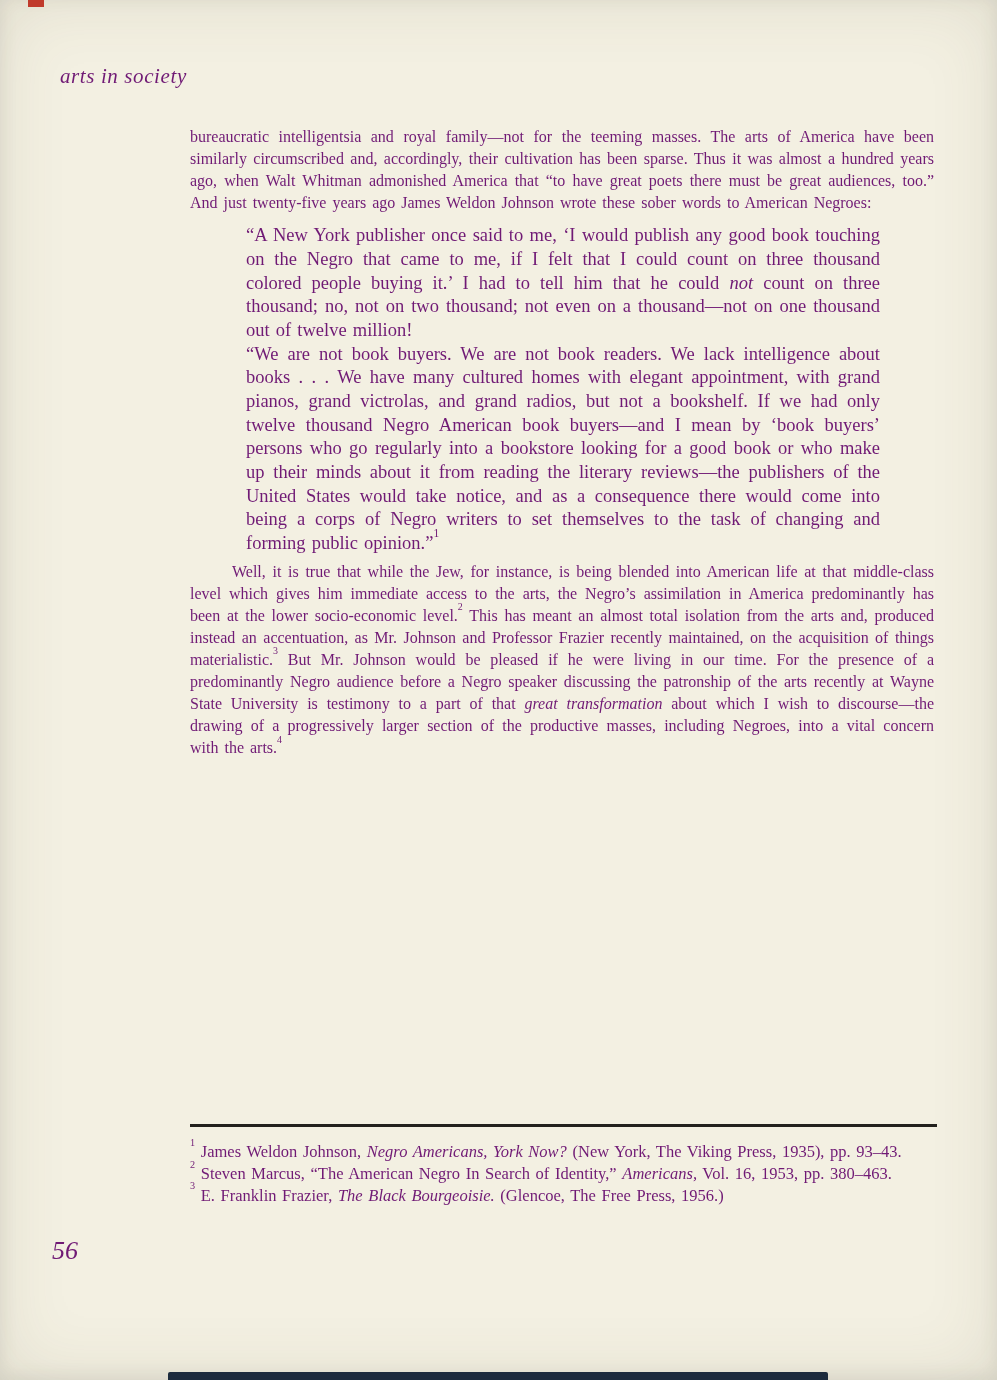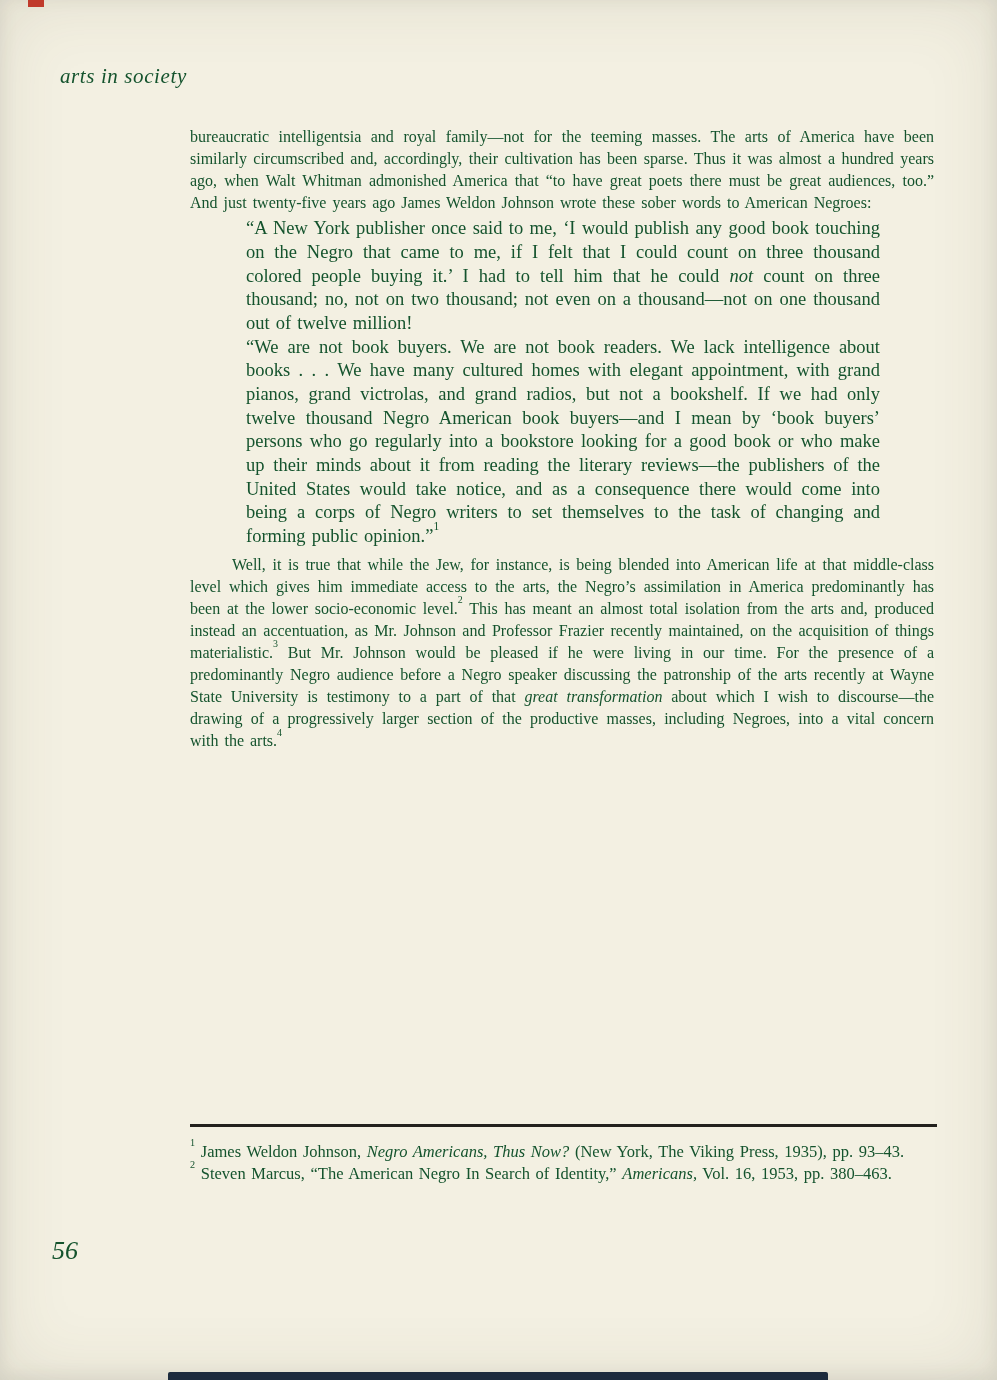--- a/index.html
+++ b/index.html
@@ -9,7 +9,7 @@
     height: 1380px;
     margin: 0 auto;
     background: #f3f0e2;
-    color: #14532d;
+    color: #701a75;
     font-family: "Liberation Serif", "DejaVu Serif", serif;
     overflow: hidden;
     box-shadow: inset 0 0 70px rgba(90,80,50,0.12), inset 0 -4px 18px rgba(60,60,70,0.10);

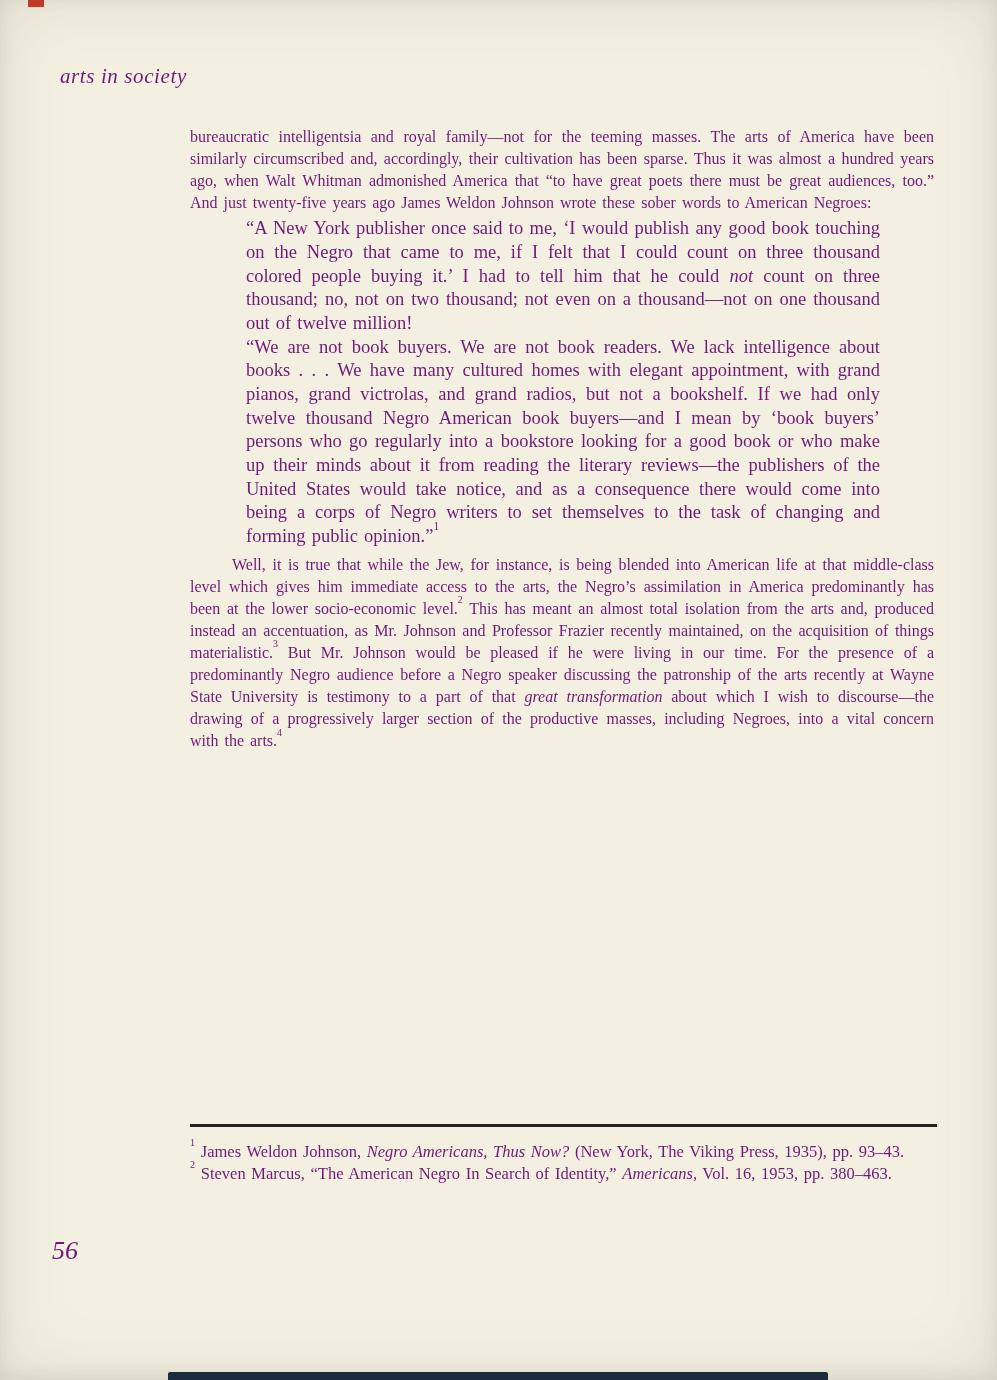--- a/index.html
+++ b/index.html
@@ -37,7 +37,7 @@
   }
   .para.second { text-indent: 42px; }
   .quote {
-    margin: 3px 0 5px 56px;
+    margin: 10px 0 5px 56px;
     width: 634px;
     font-size: 18.5px;
     line-height: 1.28;

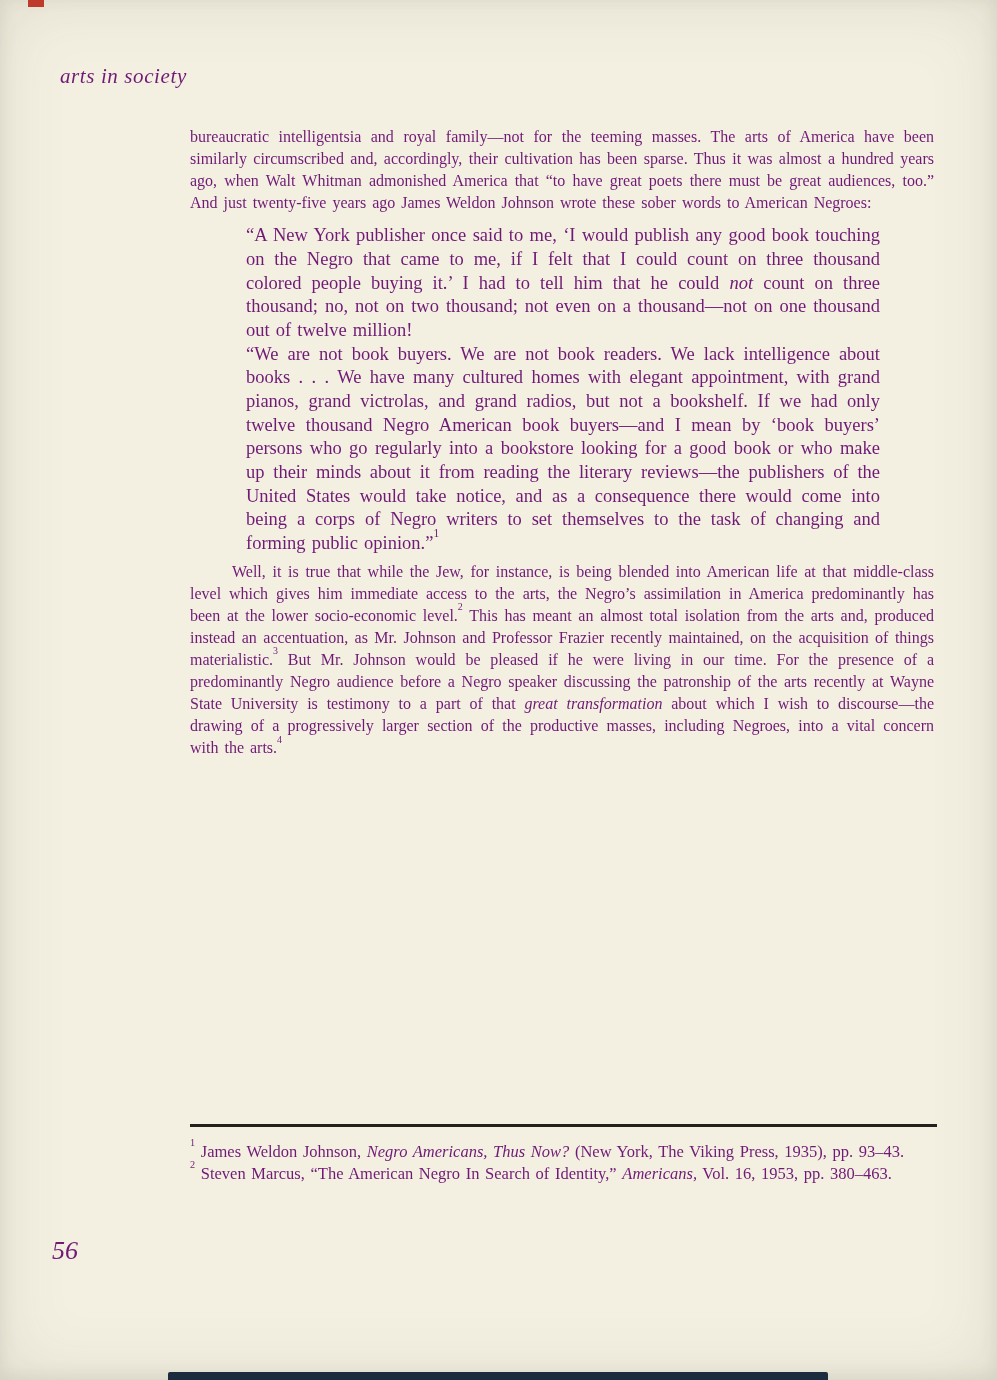--- a/index.html
+++ b/index.html
@@ -125,7 +125,7 @@
   <div class="footnote-rule"></div>
 
   <div class="footnotes">
-    <p class="fn"><sup>1</sup><span> James Weldon Johnson, </span><em>Negro Americans, Thus Now?</em><span> (New York, The Viking Press, 1935), pp. 93–43.</span></p>
+    <p class="fn"><sup>1</sup><span> James Weldon Johnson, </span><em>Negro Americans, York Now?</em><span> (New York, The Viking Press, 1935), pp. 93–43.</span></p>
     <p class="fn"><sup>2</sup><span> Steven Marcus, “The American Negro In Search of Identity,” </span><em>Americans,</em><span> Vol. 16, 1953, pp. 380–463.</span></p>
   </div>
 

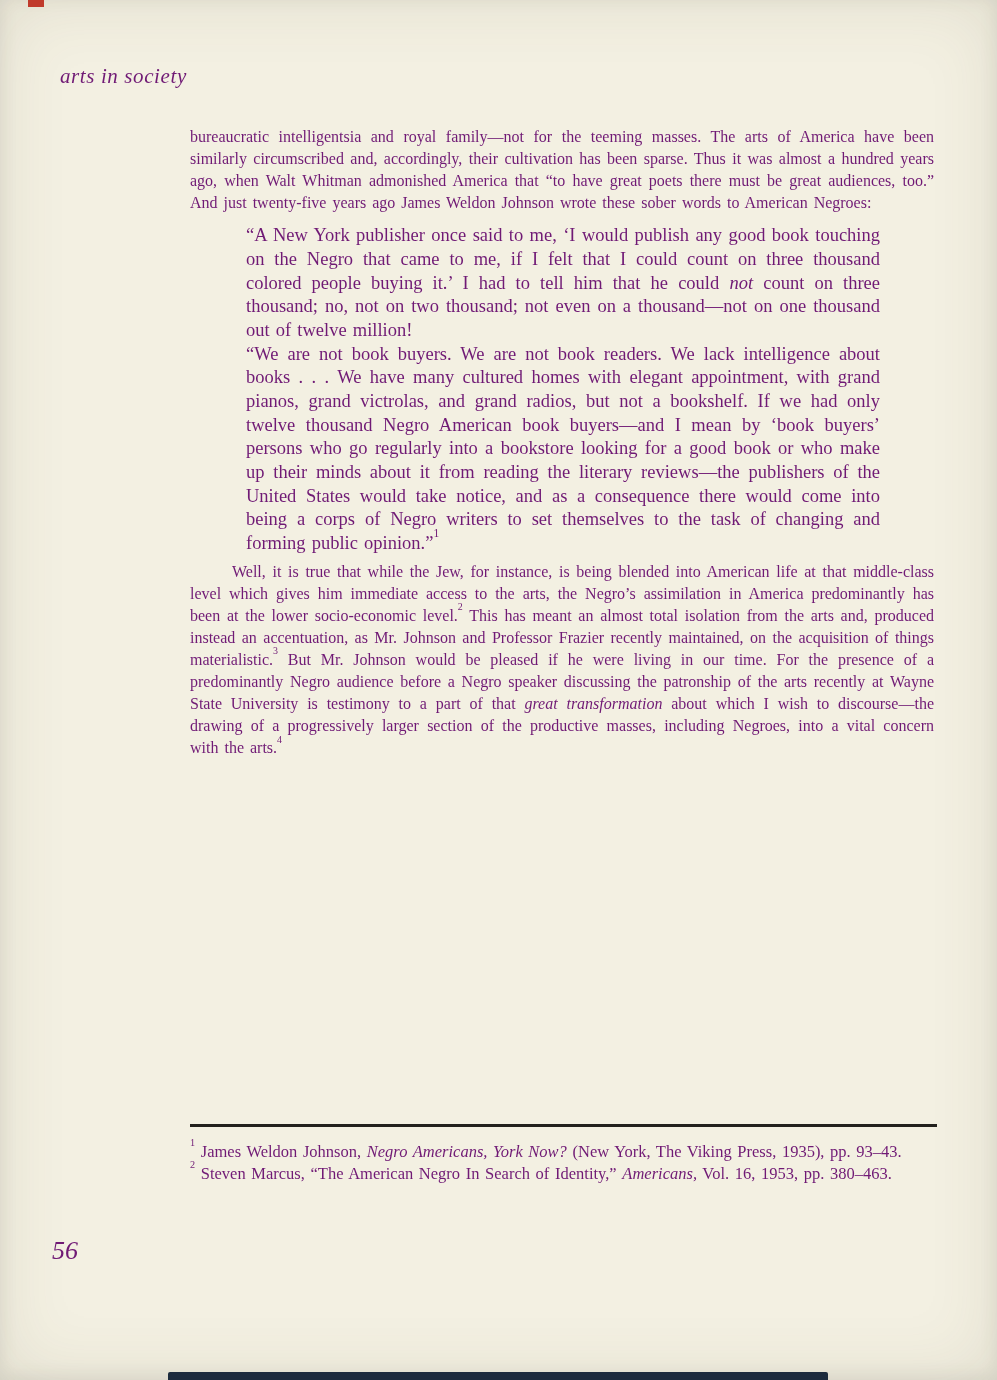--- a/index.html
+++ b/index.html
@@ -127,6 +127,7 @@
   <div class="footnotes">
     <p class="fn"><sup>1</sup><span> James Weldon Johnson, </span><em>Negro Americans, York Now?</em><span> (New York, The Viking Press, 1935), pp. 93–43.</span></p>
     <p class="fn"><sup>2</sup><span> Steven Marcus, “The American Negro In Search of Identity,” </span><em>Americans,</em><span> Vol. 16, 1953, pp. 380–463.</span></p>
+    <p class="fn"><sup>3</sup><span> E. Franklin Frazier, </span><em>The Black Bourgeoisie.</em><span> (Glencoe, The Free Press, 1956.)</span></p>
   </div>
 
   <div class="page-number">56</div>

